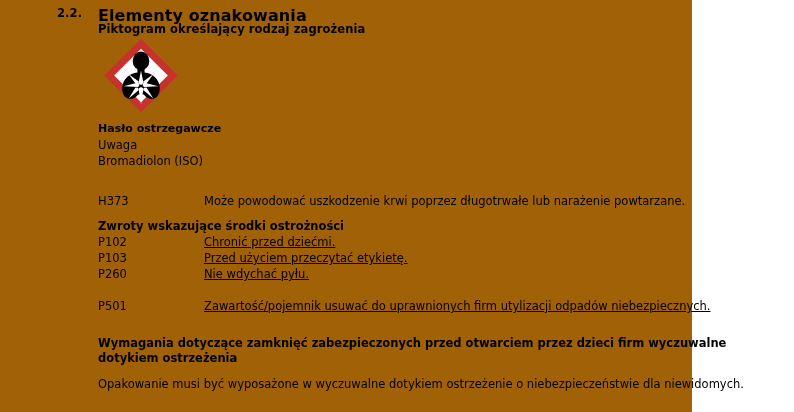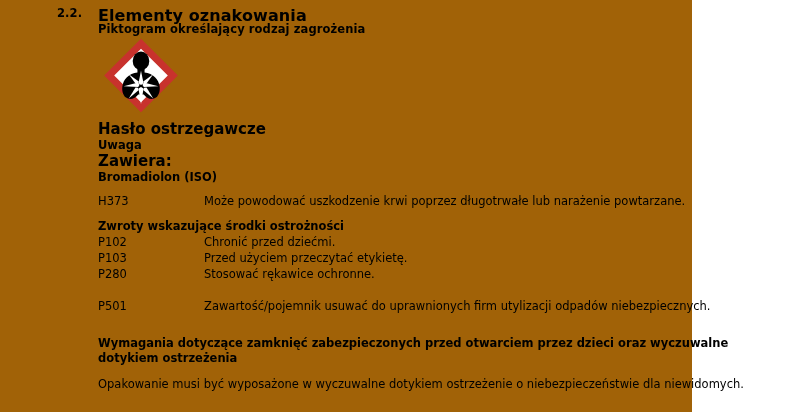--- a/index.html
+++ b/index.html
@@ -74,7 +74,7 @@
     left: 98px;
   }
   .lbl-bold {
-    font-size: 15px;
+    font-size: 11px;
     font-weight: bold;
     line-height: 15px;
     white-space: nowrap;

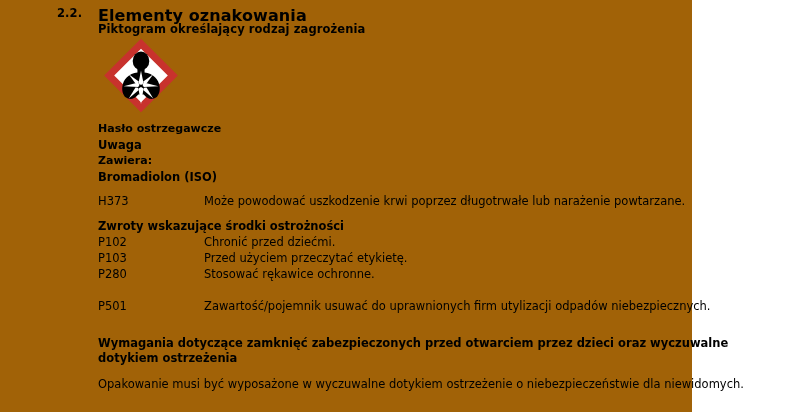--- a/index.html
+++ b/index.html
@@ -81,7 +81,7 @@
   }
   .lbl-reg {
     font-size: 11.5px;
-    font-weight: bold;
+    font-weight: normal;
     line-height: 15px;
     white-space: nowrap;
   }

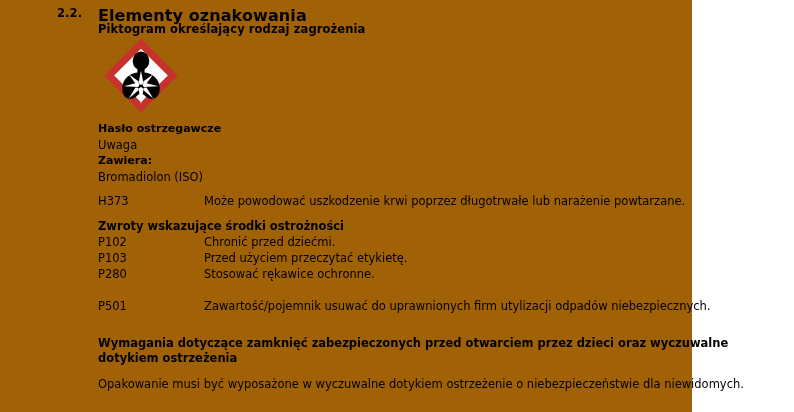--- a/index.html
+++ b/index.html
@@ -188,7 +188,6 @@
   <div class="block" id="signal-block">
     <div class="lbl-bold">Hasło ostrzegawcze</div>
     <div class="lbl-reg">Uwaga</div>
-    <div class="lbl-bold">Zawiera:</div>
     <div class="lbl-reg">Bromadiolon (ISO)</div>
   </div>
 

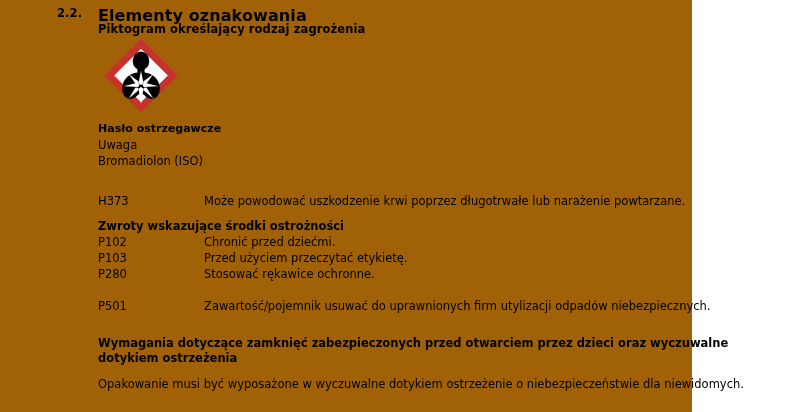--- a/index.html
+++ b/index.html
@@ -126,7 +126,7 @@
   #hazard-head { top: 187px; }
   #hazard-table { top: 193px; }
   #prec-head { top: 219px; }
-  #prec-table { top: 234px; }
+  #prec-table { top: 234px; text-decoration: underline; }
 
   
   #closing-block {

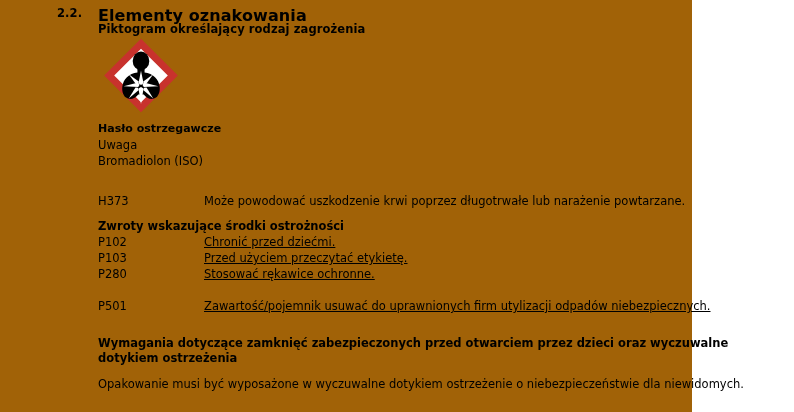--- a/index.html
+++ b/index.html
@@ -209,6 +209,10 @@
         <div class="stmt-text">Przed użyciem przeczytać etykietę.</div>
       </div>
       <div class="stmt-row">
+        <span class="stmt-code">P260</span>
+        <div class="stmt-text">Nie wdychać pyłu.</div>
+      </div>
+      <div class="stmt-row">
         <span class="stmt-code">P280</span>
         <div class="stmt-text">Stosować rękawice ochronne.</div>
       </div>

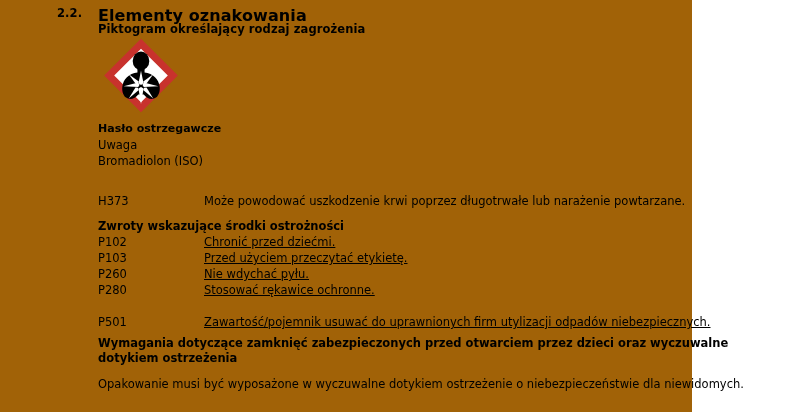--- a/index.html
+++ b/index.html
@@ -213,10 +213,6 @@
         <div class="stmt-text">Nie wdychać pyłu.</div>
       </div>
       <div class="stmt-row">
-        <span class="stmt-code">P280</span>
-        <div class="stmt-text">Stosować rękawice ochronne.</div>
-      </div>
-      <div class="stmt-row">
       </div>
       <div class="stmt-row">
         <span class="stmt-code">P501</span>

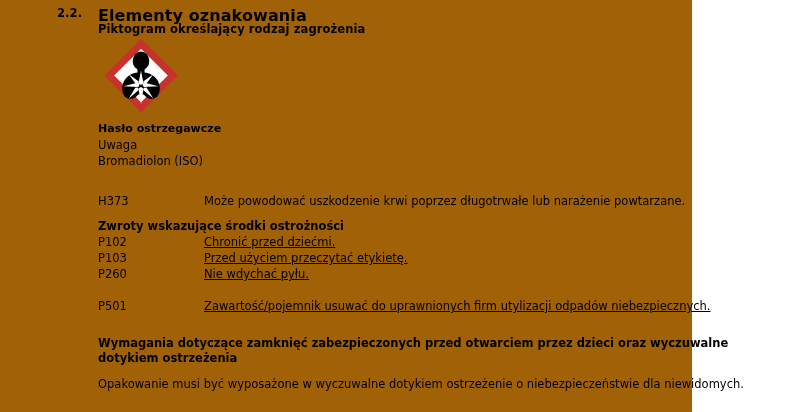--- a/index.html
+++ b/index.html
@@ -221,7 +221,7 @@
     </div>
 
   <div id="closing-block">
-    <div class="closing-head">Wymagania dotyczące zamknięć zabezpieczonych przed otwarciem przez dzieci oraz wyczuwalne dotykiem ostrzeżenia</div>
+    <div class="closing-head">Wymagania dotyczące zamknięć zabezpieczonych przed otwarciem przez dzieci firm wyczuwalne dotykiem ostrzeżenia</div>
     <div class="closing-text">Opakowanie musi być wyposażone w wyczuwalne dotykiem ostrzeżenie o niebezpieczeństwie dla niewidomych.</div>
   </div>
 

